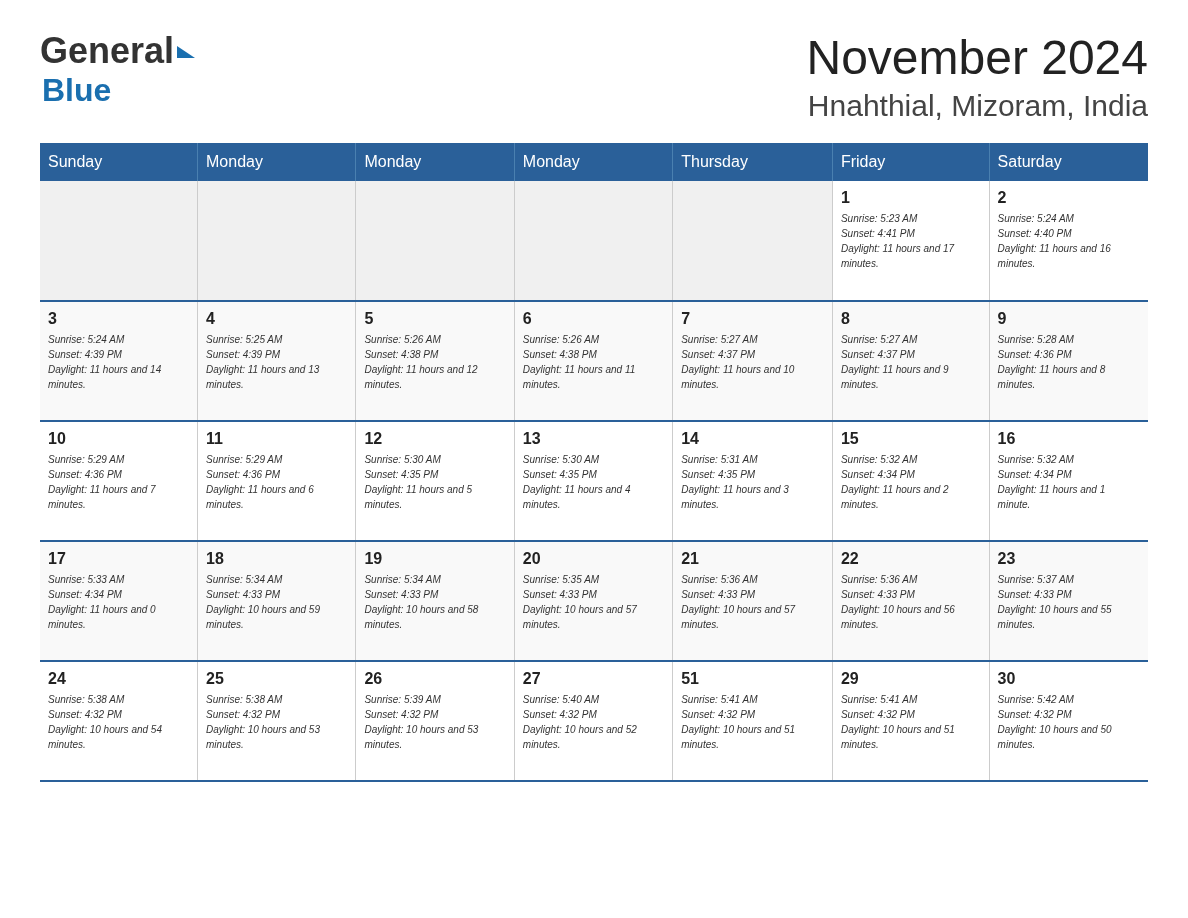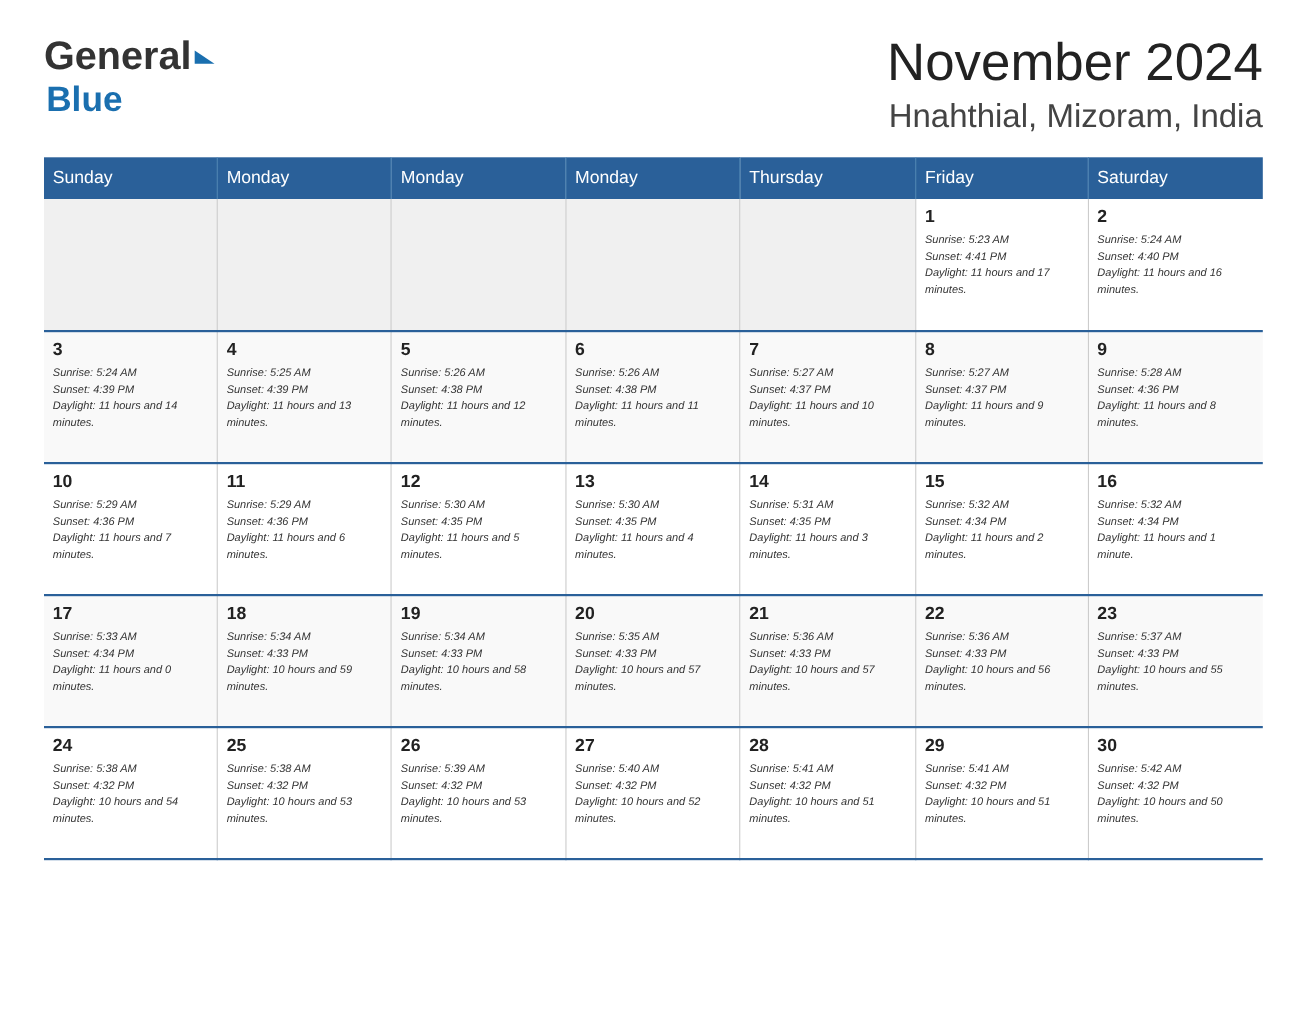--- a/index.html
+++ b/index.html
@@ -256,7 +256,7 @@
           <div class="day-info">Sunrise: 5:40 AM<br>Sunset: 4:32 PM<br>Daylight: 10 hours and 52 minutes.</div>
         </td>
         <td>
-          <div class="day-number">28</div>
+          <div class="day-number">51</div>
           <div class="day-info">Sunrise: 5:41 AM<br>Sunset: 4:32 PM<br>Daylight: 10 hours and 51 minutes.</div>
         </td>
         <td>

